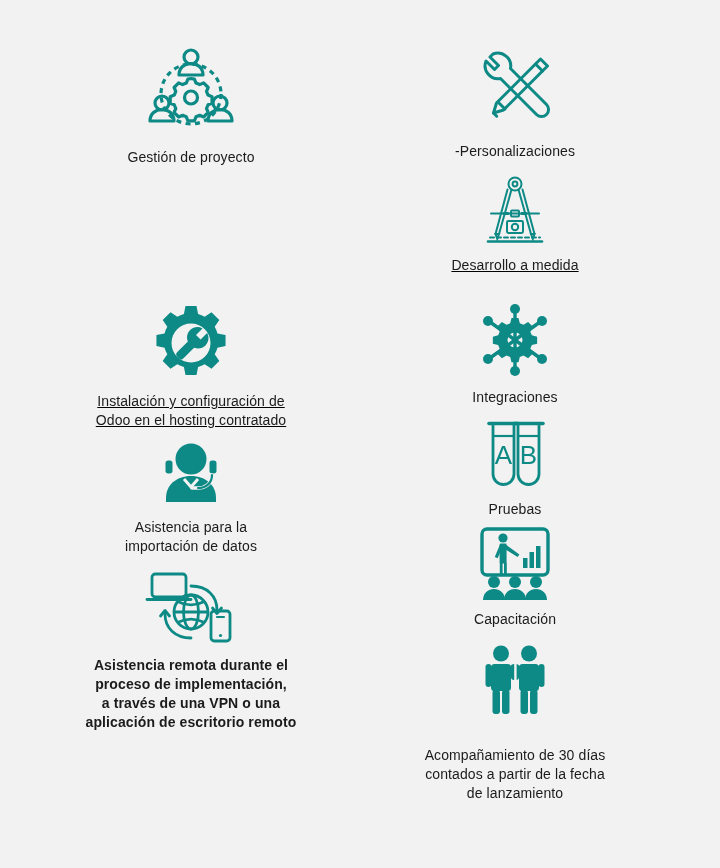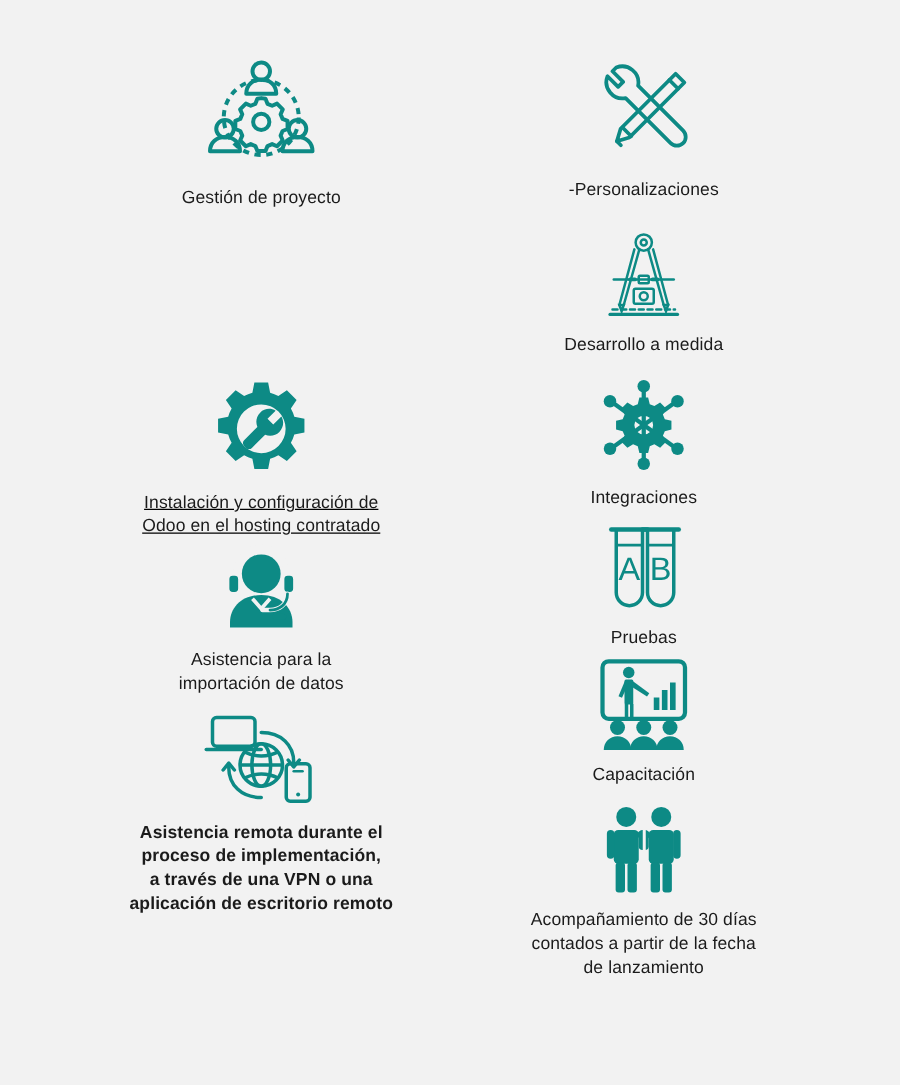--- a/index.html
+++ b/index.html
@@ -45,7 +45,7 @@
     letter-spacing: 0.1px;
   }
   
-  .c-left  { left: 74px;  width: 270px; }
+  .c-left  { left: 56px;  width: 270px; }
   .c-right { left: 395px; width: 240px; }
 
   .p1 { top: 42px;  }

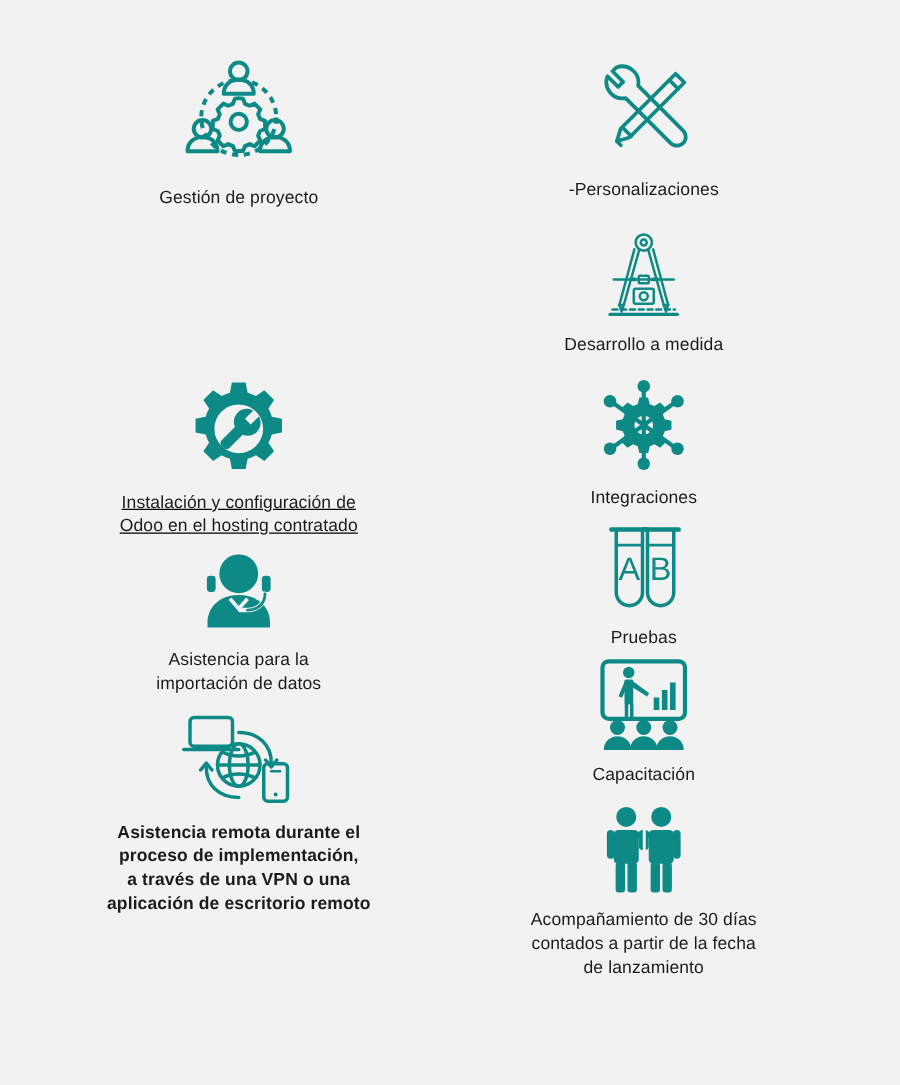--- a/index.html
+++ b/index.html
@@ -55,7 +55,7 @@
   .p5 { top: 568px; font-weight: bold; }
 
   .q1 { top: 50px; text-align: right;  }
-  .q2 { top: 186px; }
+  .q2 { top: 176px; text-decoration: underline; }
   .q3 { top: 302px; }
   .q4 { top: 414px; }
   .q5 { top: 526px; }

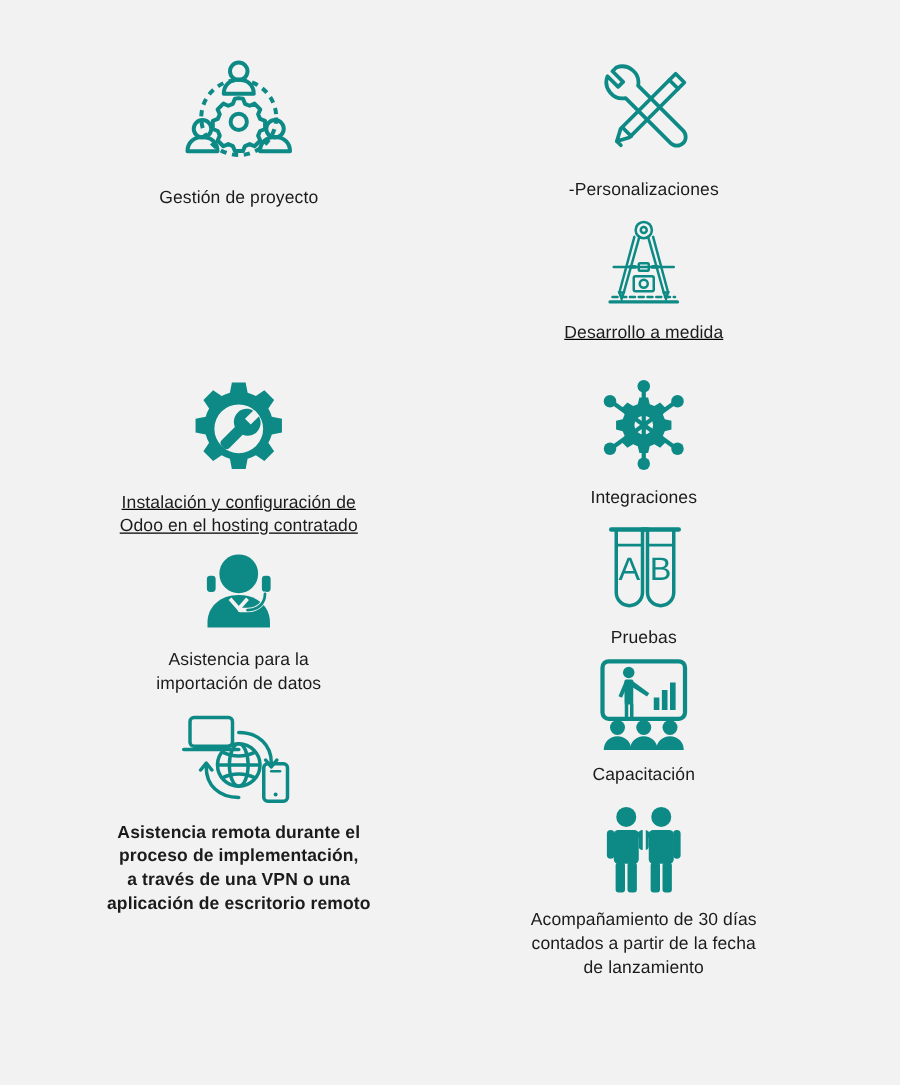--- a/index.html
+++ b/index.html
@@ -59,7 +59,7 @@
   .q3 { top: 302px; }
   .q4 { top: 414px; }
   .q5 { top: 526px; }
-  .q6 { top: 644px; }
+  .q6 { top: 644px; gap: 20px; }
 </style>
 </head>
 <body>

